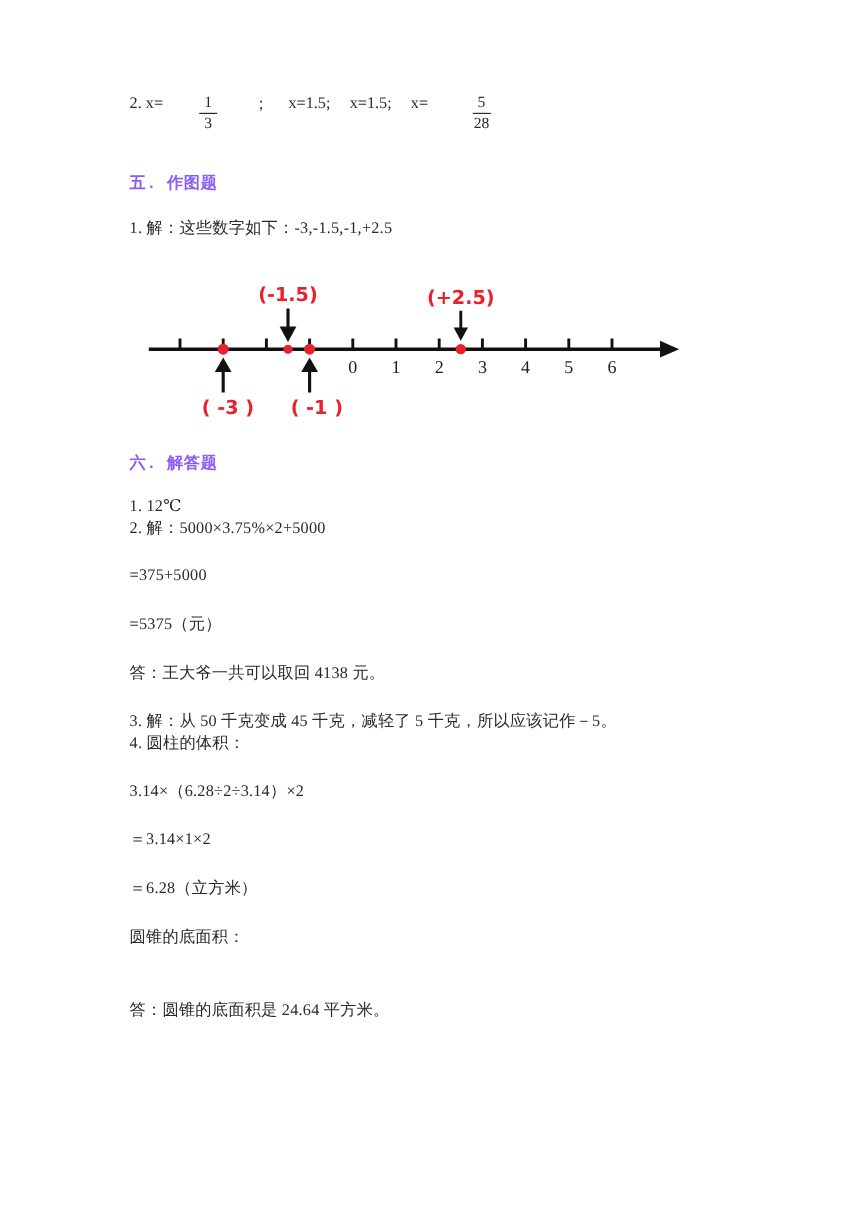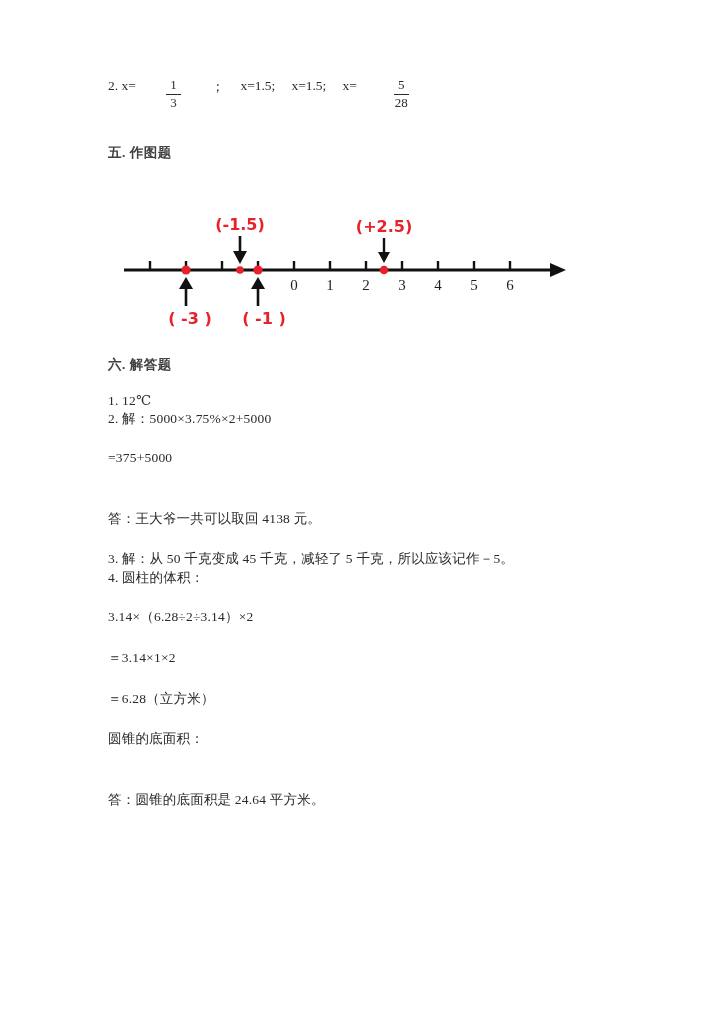--- a/index.html
+++ b/index.html
@@ -42,10 +42,10 @@
   .line.tight { line-height: 1.35; }
 
   .heading {
-    font-family: Liberation Serif, serif;
+    font-family: Liberation Mono, monospace;
     font-weight: bold;
     font-size: 13.5px;
-    color: #404040;
+    color: #8b5cf6;
     letter-spacing: .5px;
   }
 

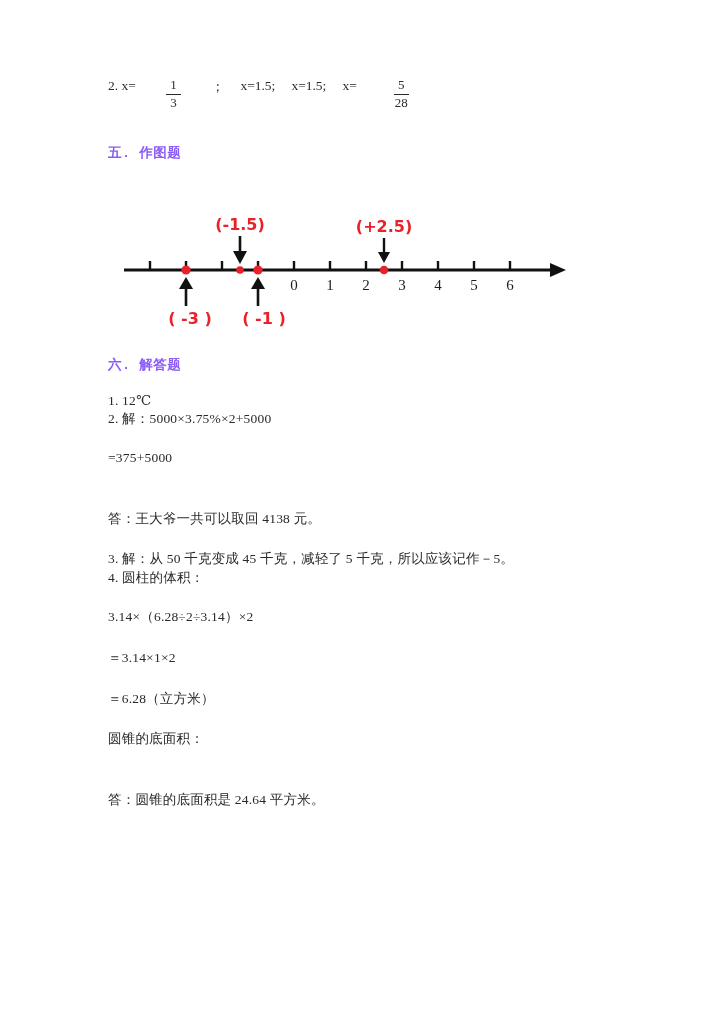--- a/index.html
+++ b/index.html
@@ -131,6 +131,7 @@
 
     <div class="sec-gap-b"></div>
 
+    <div class="line">1. 解：这些数字如下：-3,-1.5,-1,+2.5</div>
 
     <div class="sec-gap-c"></div>
 

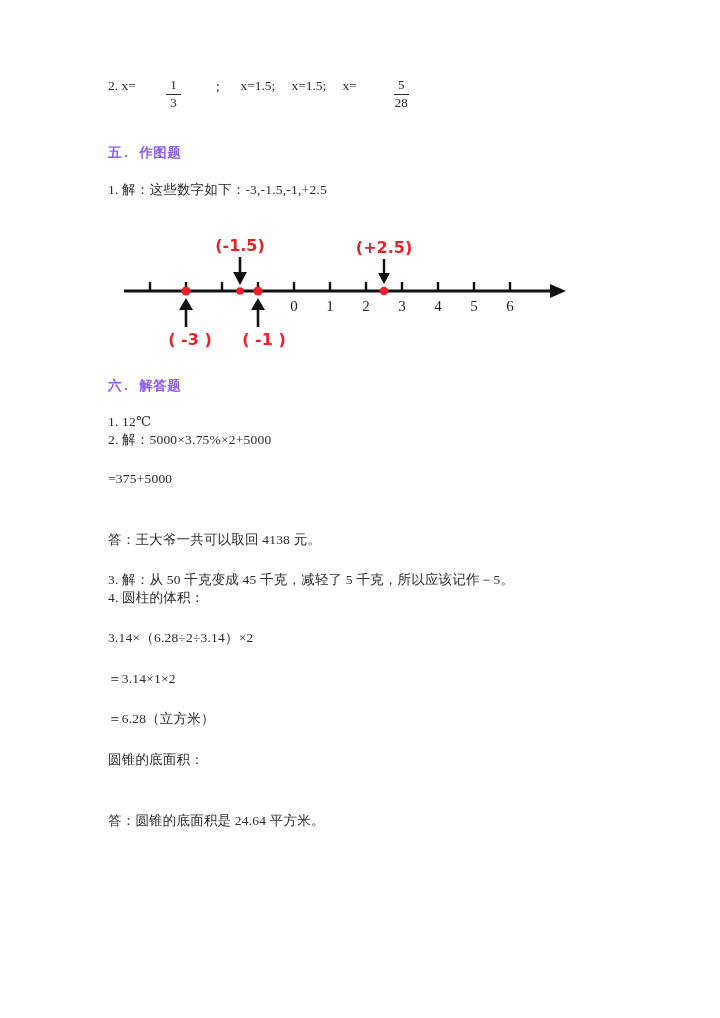--- a/index.html
+++ b/index.html
@@ -217,6 +217,7 @@
     <div class="p-sp"></div>
     <div class="line">=375+5000</div>
     <div class="p-sp"></div>
+    <div class="line">=5375（元）</div>
     <div class="p-sp"></div>
     <div class="line">答：王大爷一共可以取回 4138 元。</div>
     <div class="p-sp"></div>

